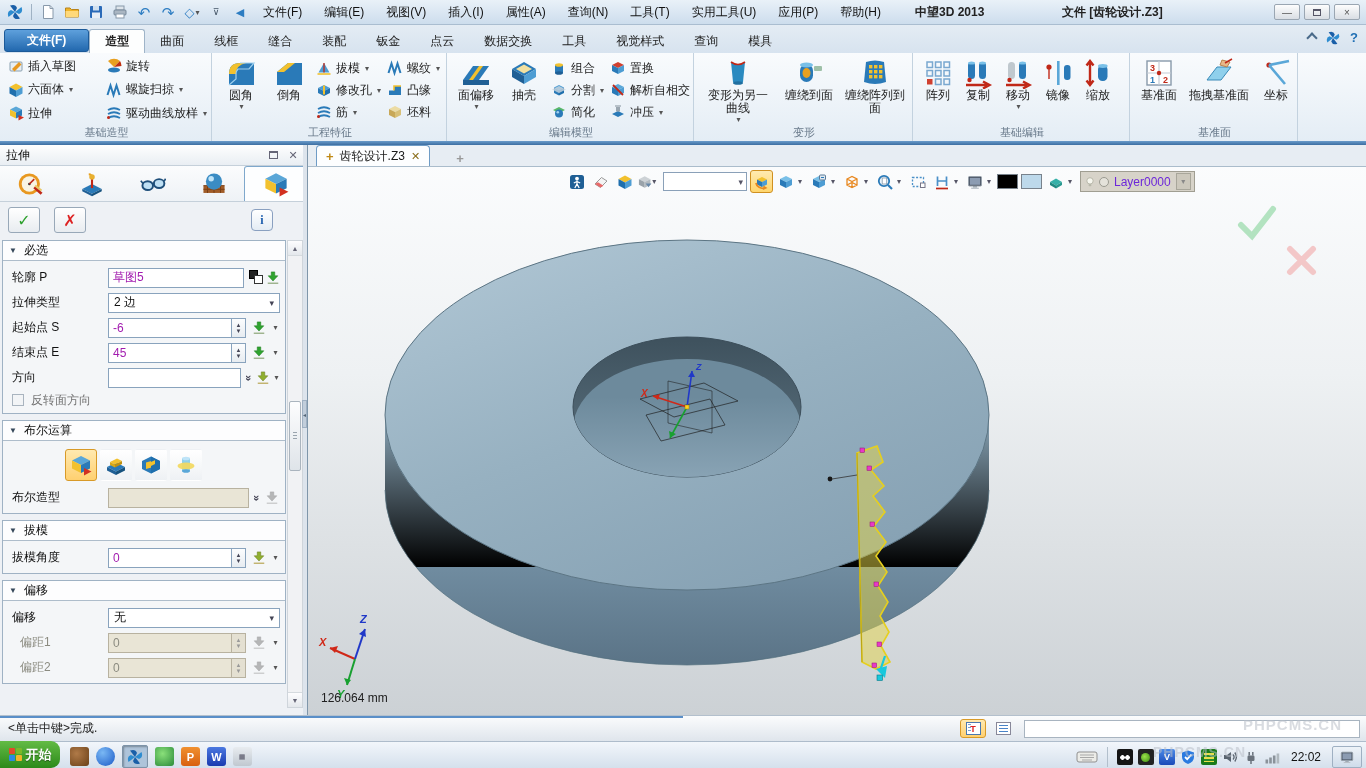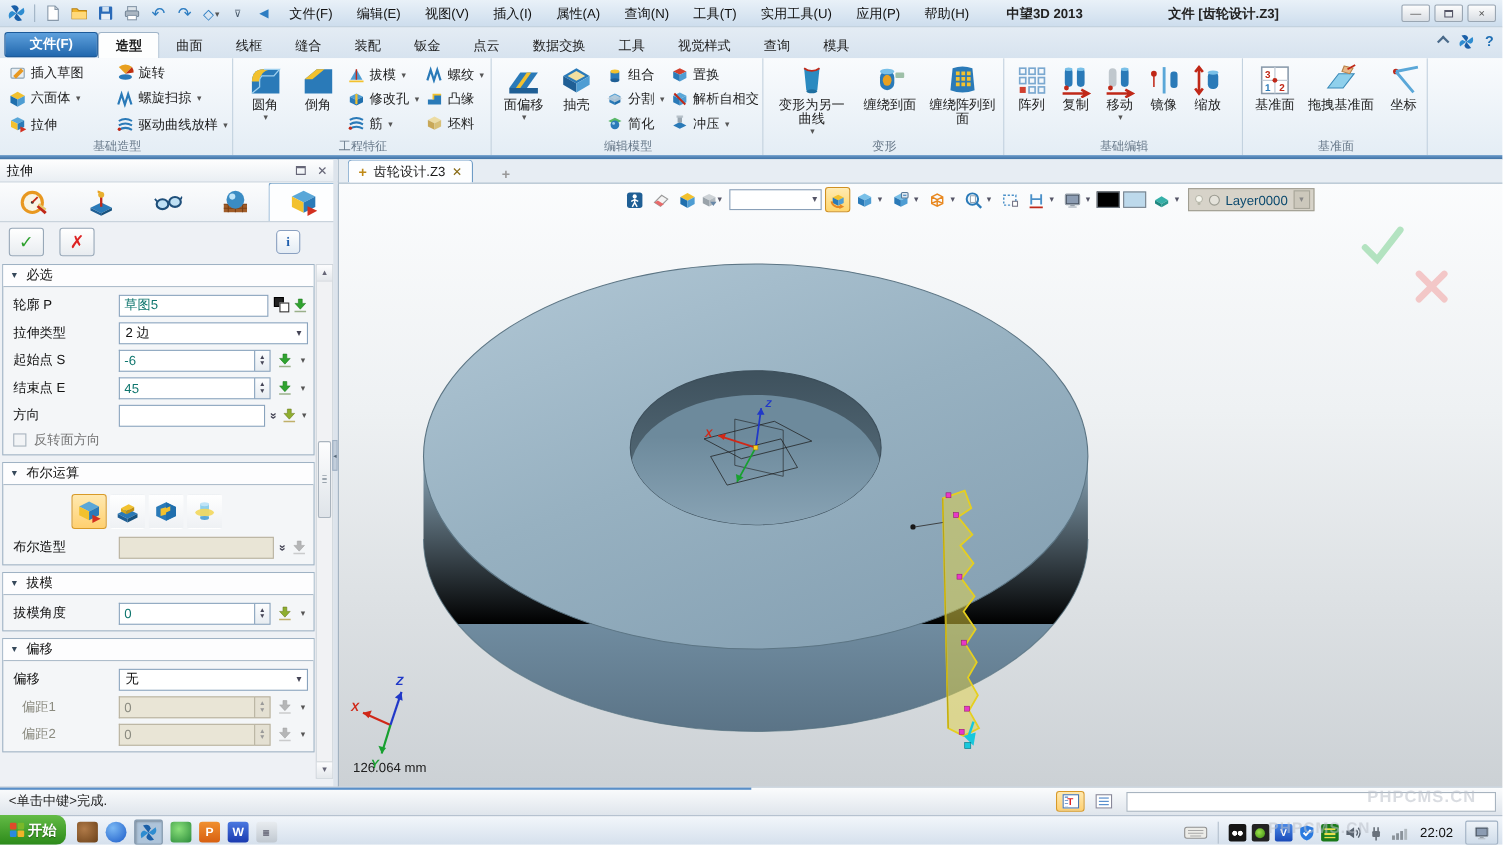--- a/index.html
+++ b/index.html
@@ -108,7 +108,7 @@
 .sw{width:21px;height:15px;border:1px solid #78828c;margin:0 1px}
 .swb{background:#000}.swl{background:#bdd9eb}
 .laycombo{display:flex;align-items:center;gap:3px;background:#d7d3c9;border:1px solid #a09e92;height:21px;padding:0 3px;margin-left:3px}
-.laytext{color:#0c4a6e;padding:0 2px}
+.laytext{color:#6d28d9;padding:0 2px}
 .laydd{width:15px;height:17px;background:#ccc8bc;border:1px solid #a8a69a;display:flex;align-items:center;justify-content:center;font-size:8px;color:#888}
 .laycirc{width:10px;height:10px;border:1px solid #9a9a90;border-radius:50%;background:#e4e2da}
 

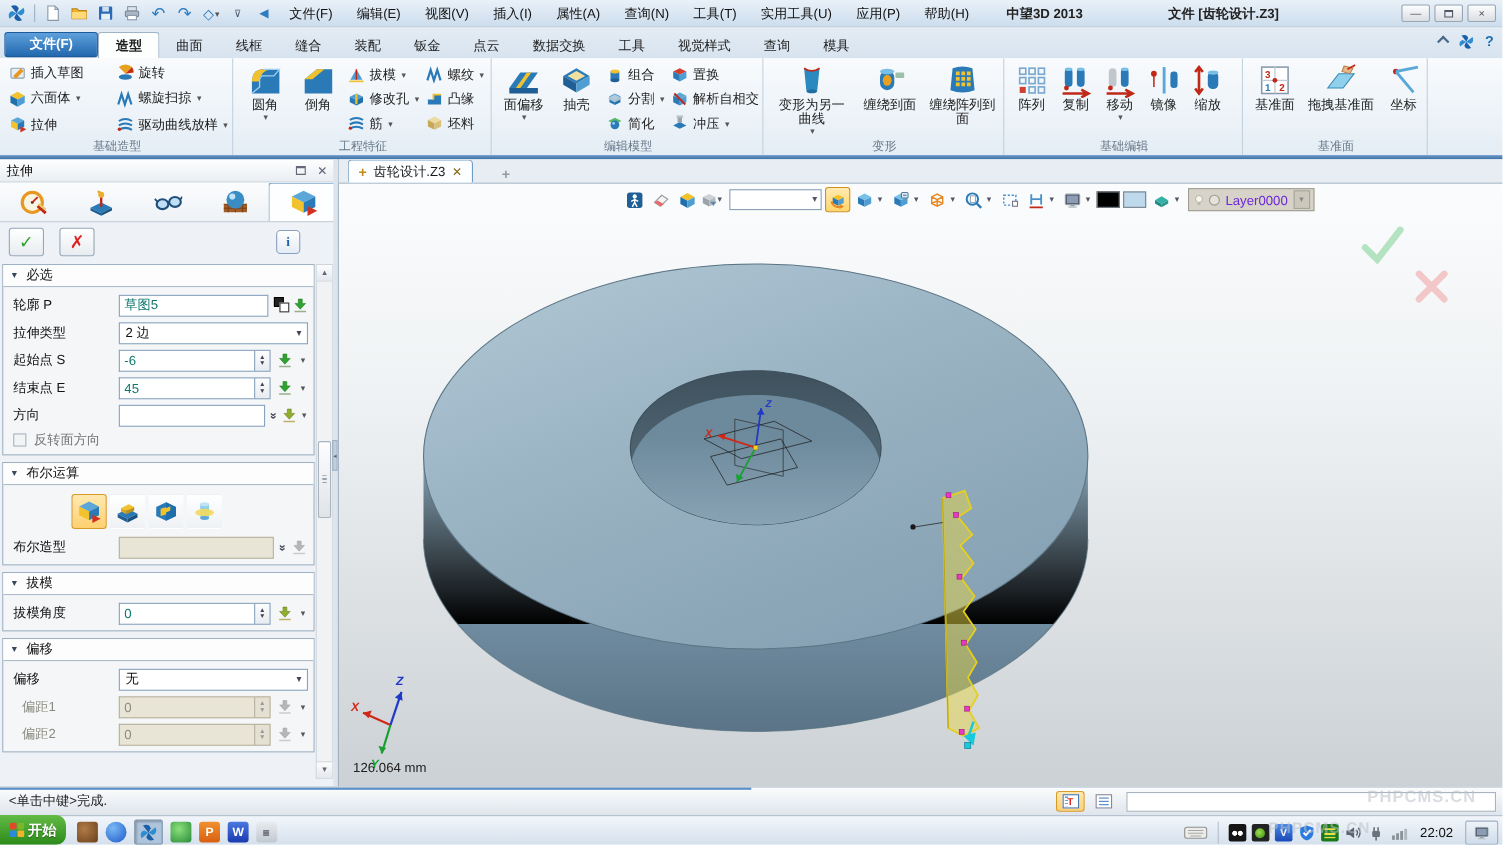--- a/index.html
+++ b/index.html
@@ -62,7 +62,7 @@
 .plabel.dim{color:#8b8b80}
 .plabel.ind{padding-left:12px}
 .pctl{flex:1;display:flex;align-items:center;gap:3px}
-.inp{height:20px;border:1px solid #89a3bd;background:#fff;font-size:12px;padding:0 4px;width:100%;font-family:inherit;color:#0f766e}
+.inp{height:20px;border:1px solid #89a3bd;background:#fff;font-size:12px;padding:0 4px;width:100%;font-family:inherit;color:#a21caf}
 .spinbox{display:flex;flex:1;height:20px}
 .spinbox .inp{border-right:none;flex:1}
 .spin{width:15px;height:20px;border:1px solid #89a3bd;background:linear-gradient(#fcfdfe,#e7ecf1);display:flex;flex-direction:column;align-items:center;justify-content:center;color:#445;font-size:6px;line-height:6px}

